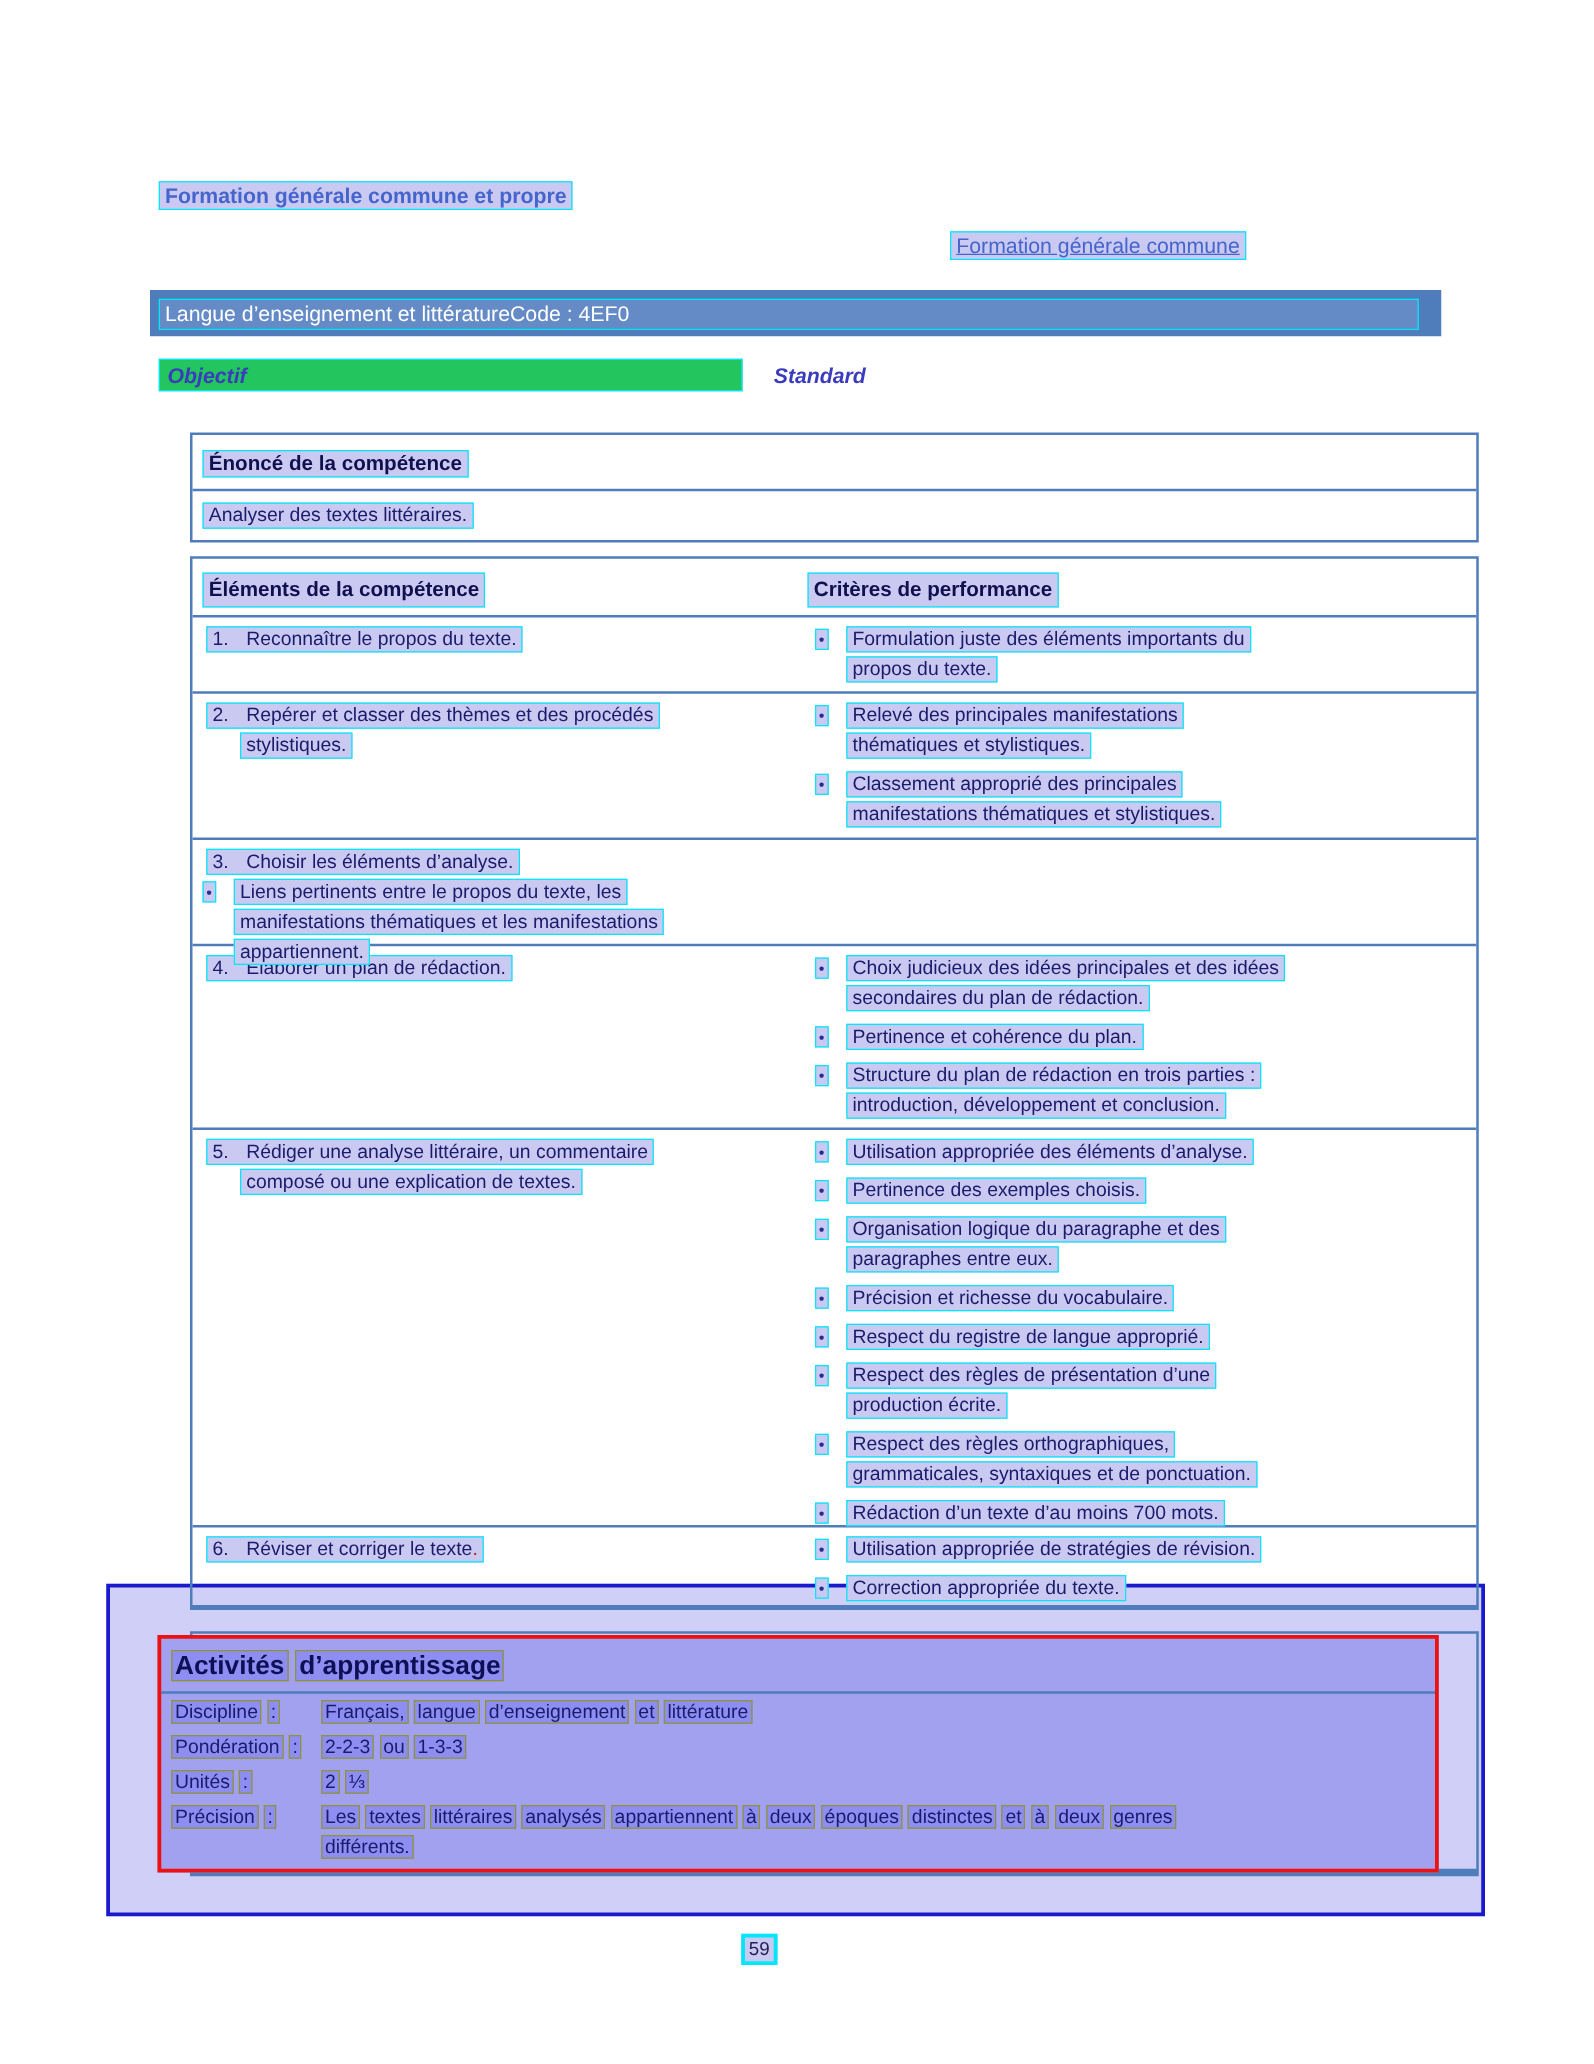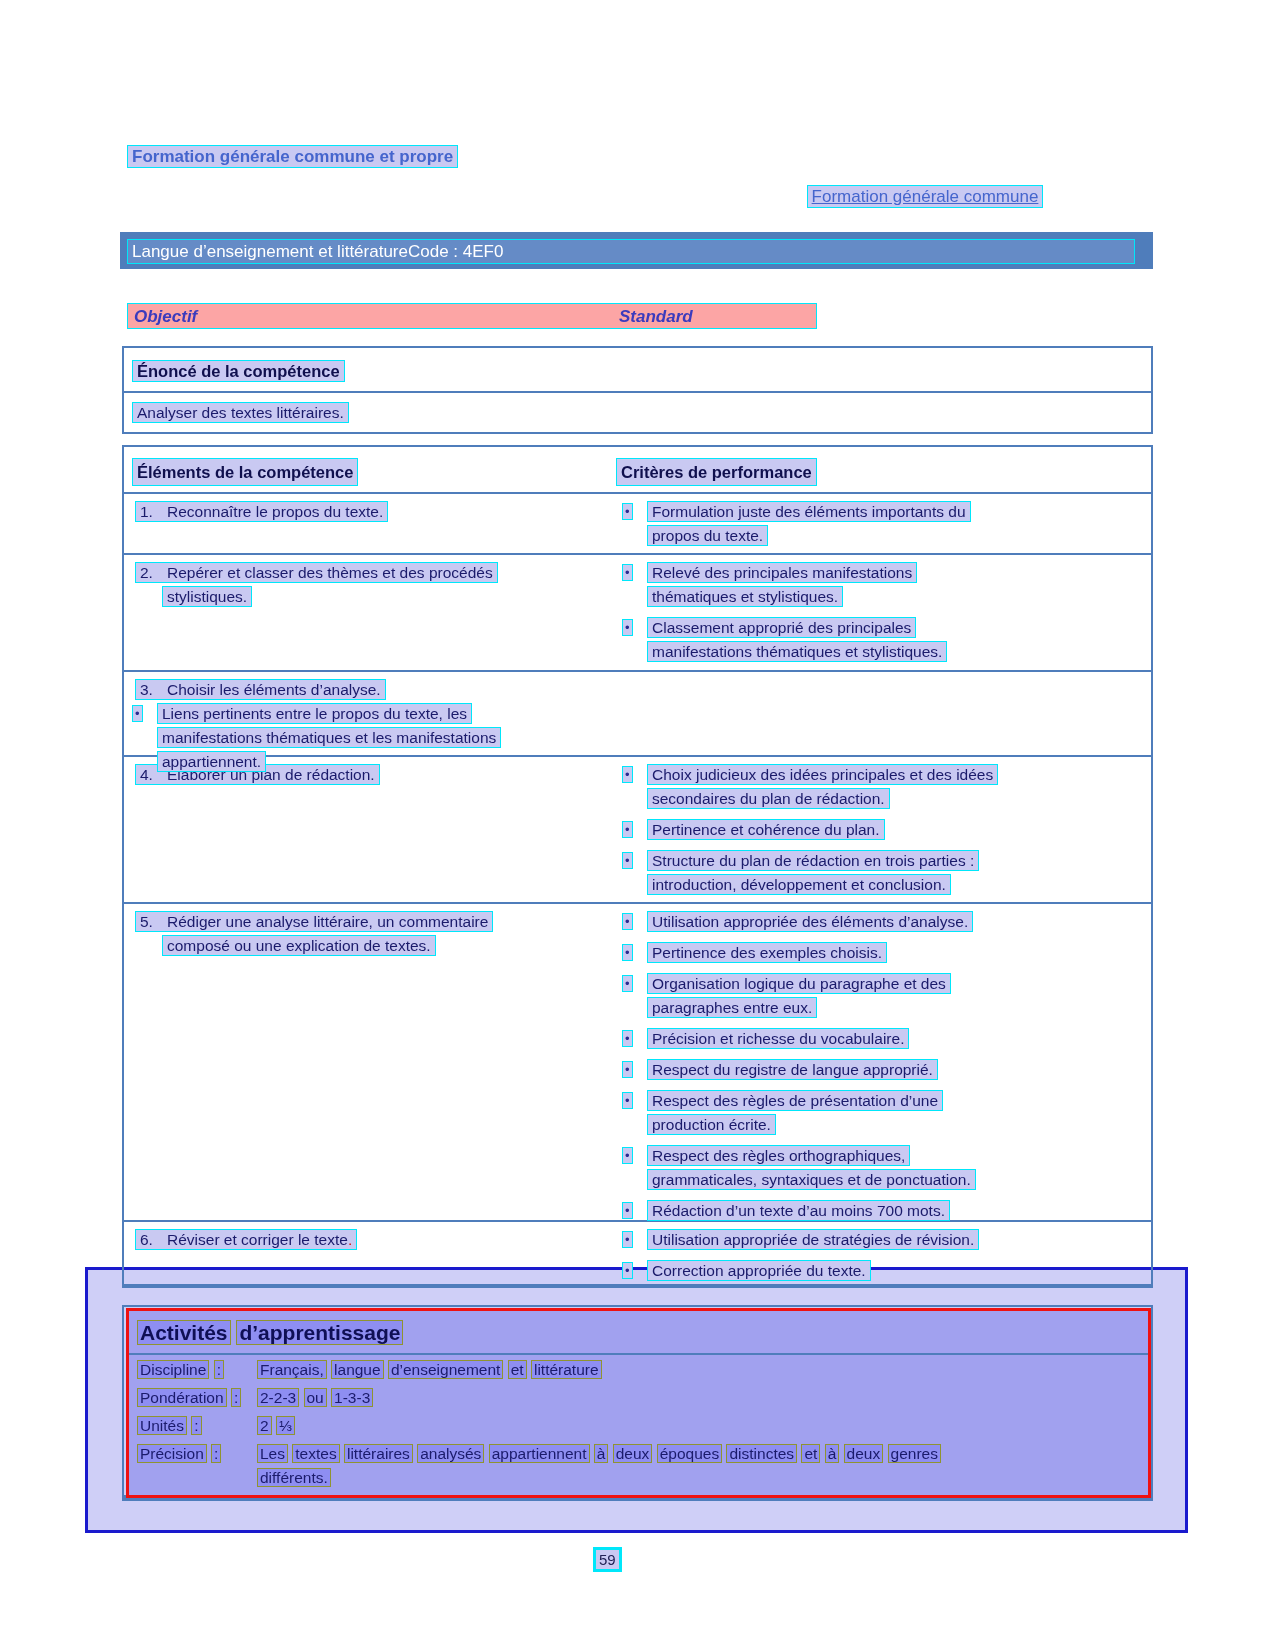--- a/index.html
+++ b/index.html
@@ -19,7 +19,7 @@
     background:#cfcff7;border:3px solid #1a1acd;z-index:0;}
   
   .doc-title{left:127px;top:144px;z-index:2;font-size:17px;line-height:26px;font-weight:bold;color:#4565cd;}
-  .doc-subtitle{left:760px;top:186px;width:330px;text-align:center;z-index:2;font-size:17px;line-height:21px;color:#4565cd;}
+  .doc-subtitle{left:760px;top:186px;width:330px;text-align:left;z-index:2;font-size:17px;line-height:21px;color:#4565cd;}
   .doc-subtitle .hl{text-decoration:underline;}
   
   .course-bar{left:120px;top:232px;width:1033px;height:37px;background:#4f7dbb;z-index:2;}

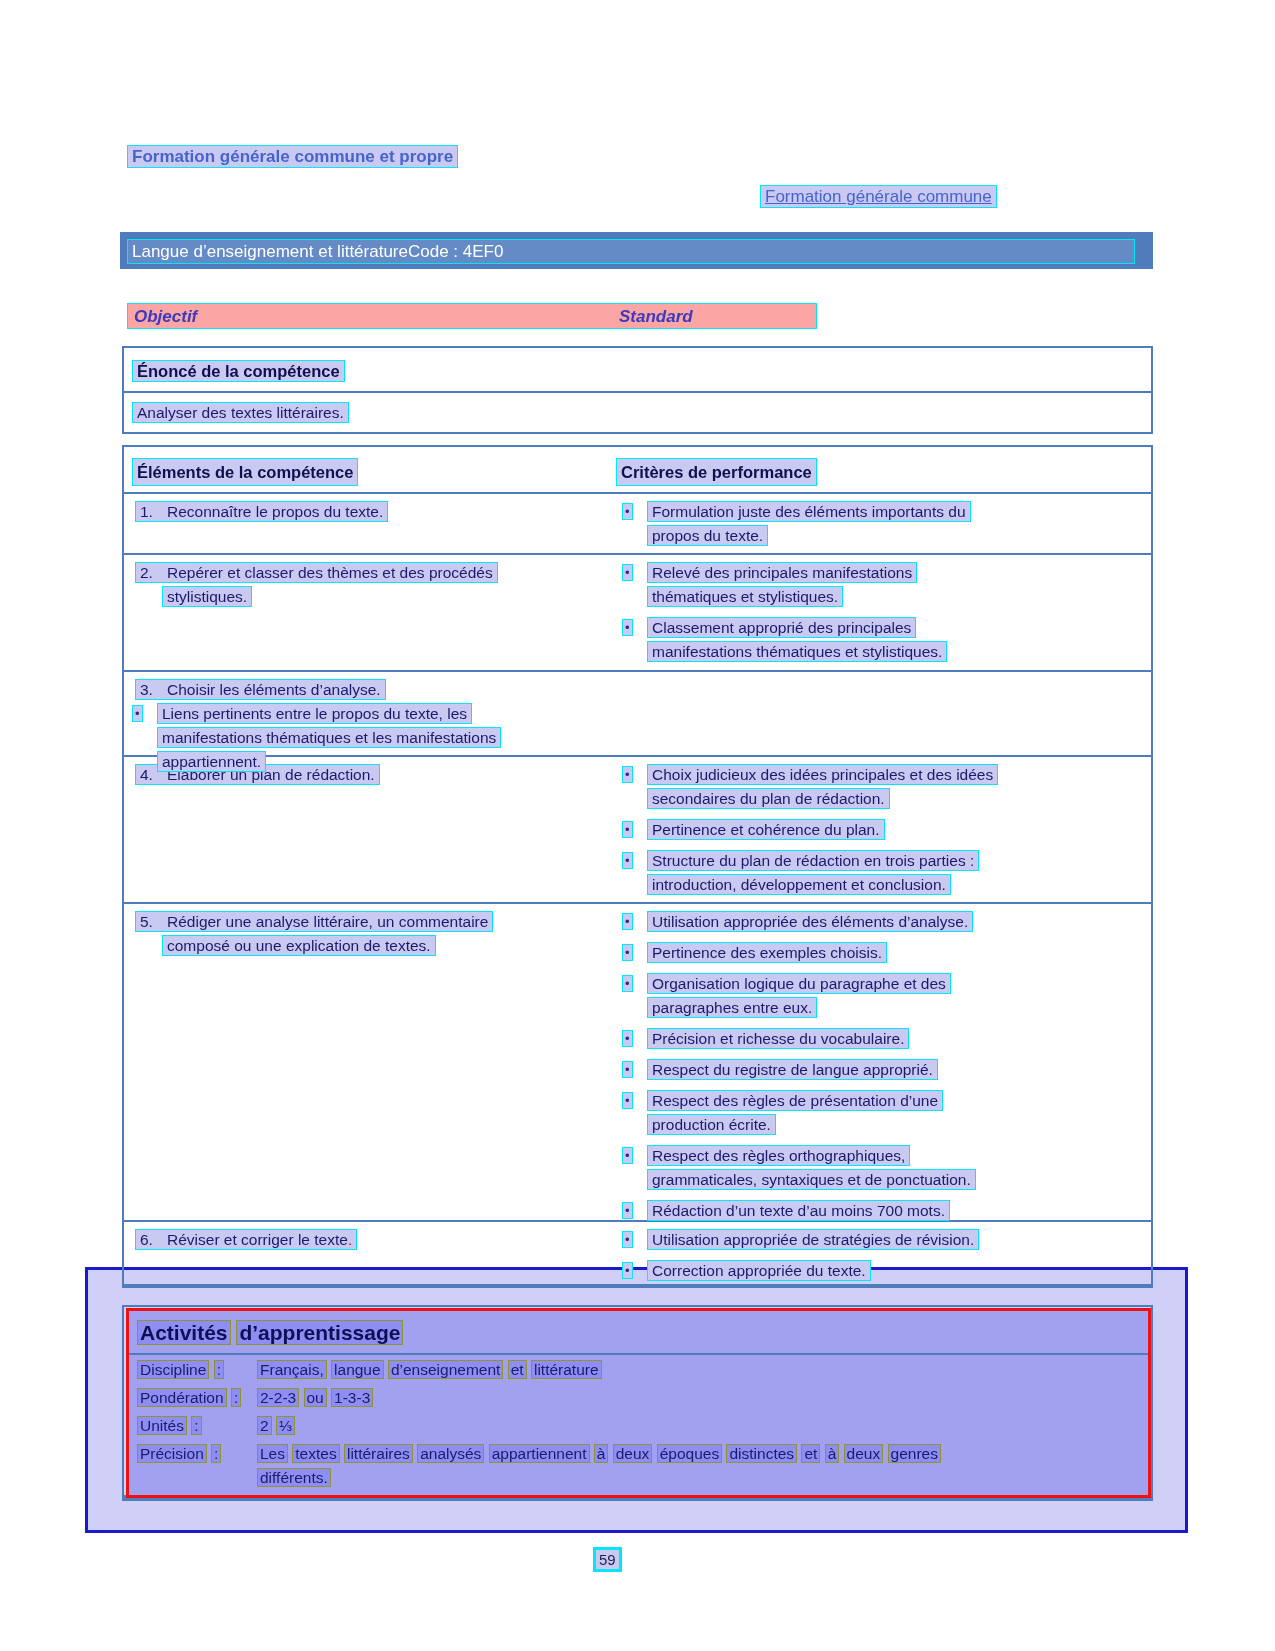--- a/index.html
+++ b/index.html
@@ -30,9 +30,9 @@
     color:#ffffff;font-size:17px;padding:0 4px;
   }
   
-  .obj-std{left:127px;top:287px;width:690px;height:26px;box-sizing:border-box;z-index:2;
-    background:#fca5a5;border:1px solid #00e7fa;
-    font-style:italic;font-weight:bold;font-size:17px;line-height:23px;color:#3b3bbd;margin-top:16px;}
+  .obj-std{left:127px;top:287px;width:467px;height:26px;box-sizing:border-box;z-index:2;
+    background:#22c55e;border:1px solid #00e7fa;
+    font-style:italic;font-weight:bold;font-size:17px;line-height:23px;color:#3b3bbd;}
   .obj-std .std{position:absolute;left:491px;top:1px;}
   .obj-std .obj{position:absolute;left:6px;top:1px;}
   

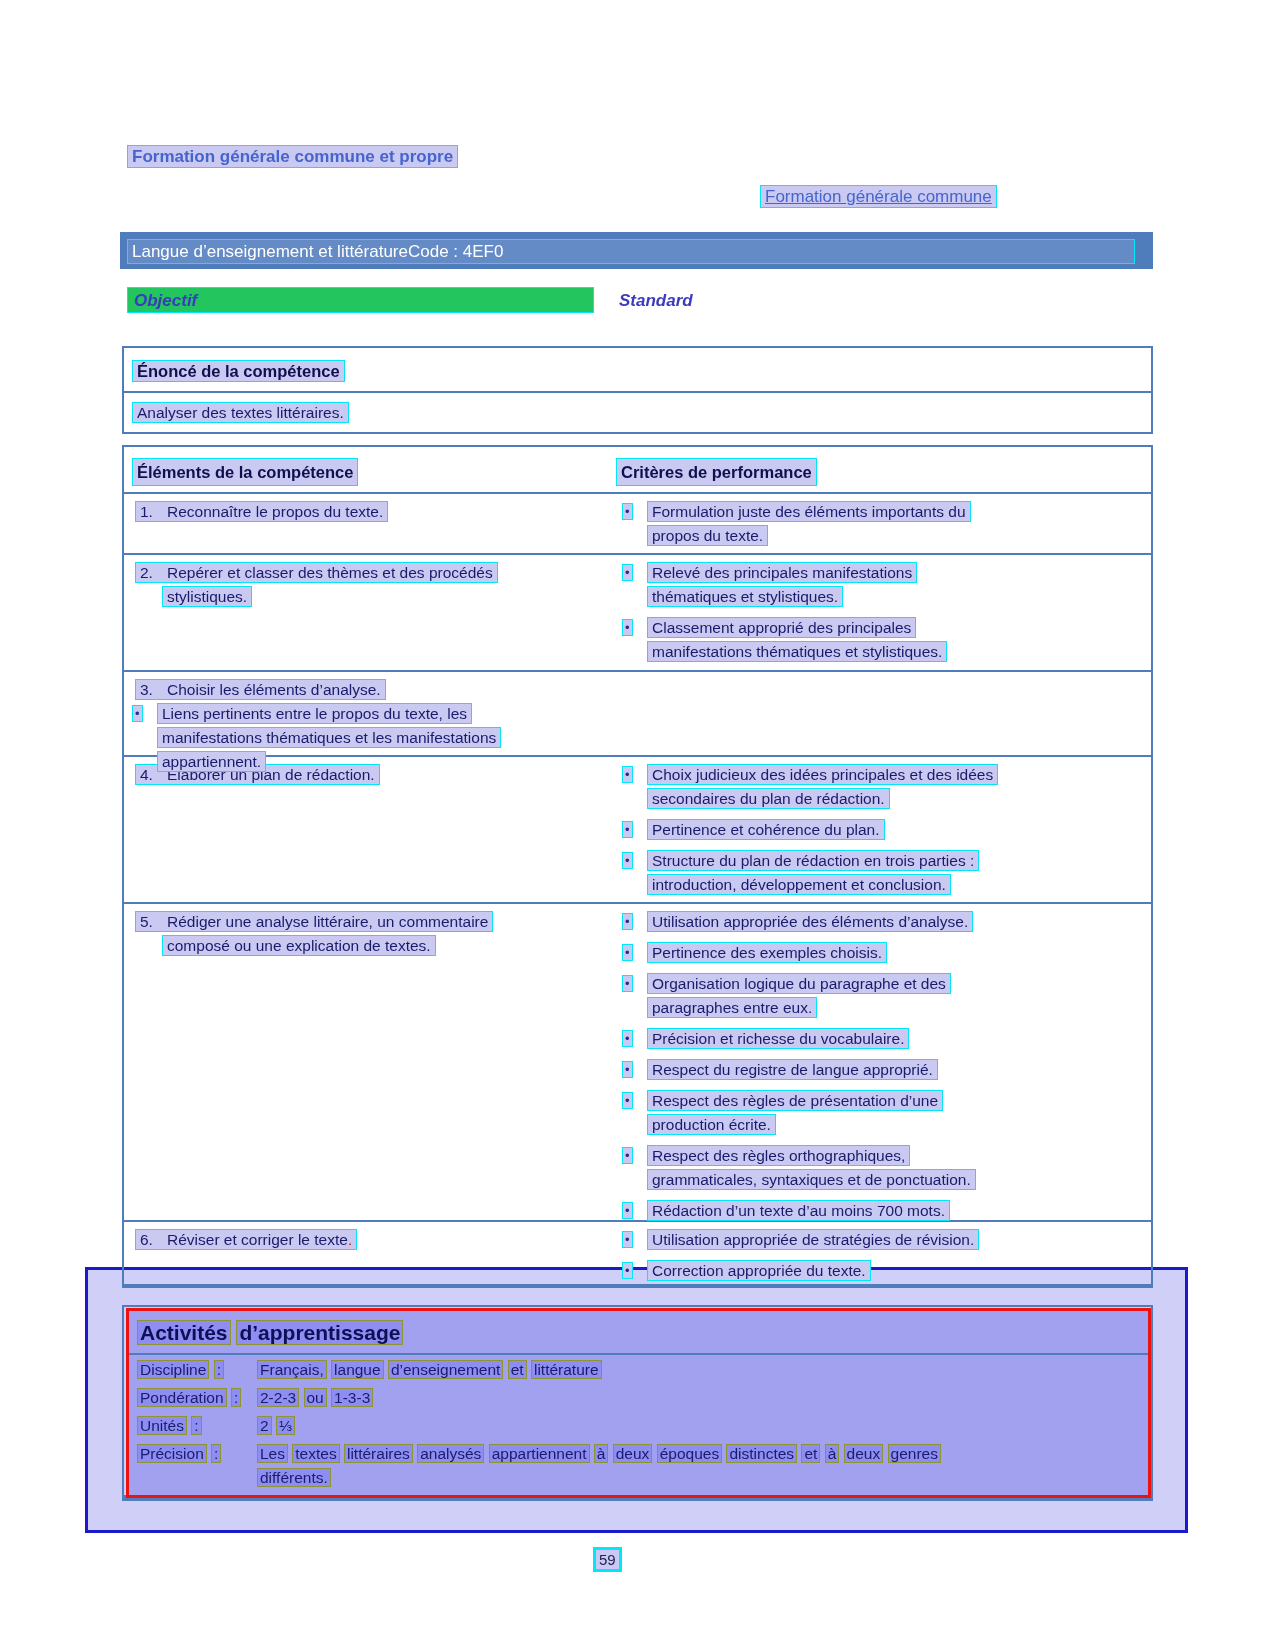--- a/index.html
+++ b/index.html
@@ -36,7 +36,7 @@
   .obj-std .std{position:absolute;left:491px;top:1px;}
   .obj-std .obj{position:absolute;left:6px;top:1px;}
   
-  .steel-box{box-sizing:border-box;border:2px solid #4f7dbb;background:transparent;z-index:2;}
+  .steel-box{box-sizing:border-box;border:2px solid #4f7dbb;background:transparent;z-index:2;margin-left:30px;}
   .enonce{left:122px;top:346px;width:1031px;height:88px;}
   .enonce-head{height:45px;box-sizing:border-box;border-bottom:2px solid #4f7dbb;padding:11px 0 0 8px;}
   .enonce-body{padding:8px 0 0 8px;}

